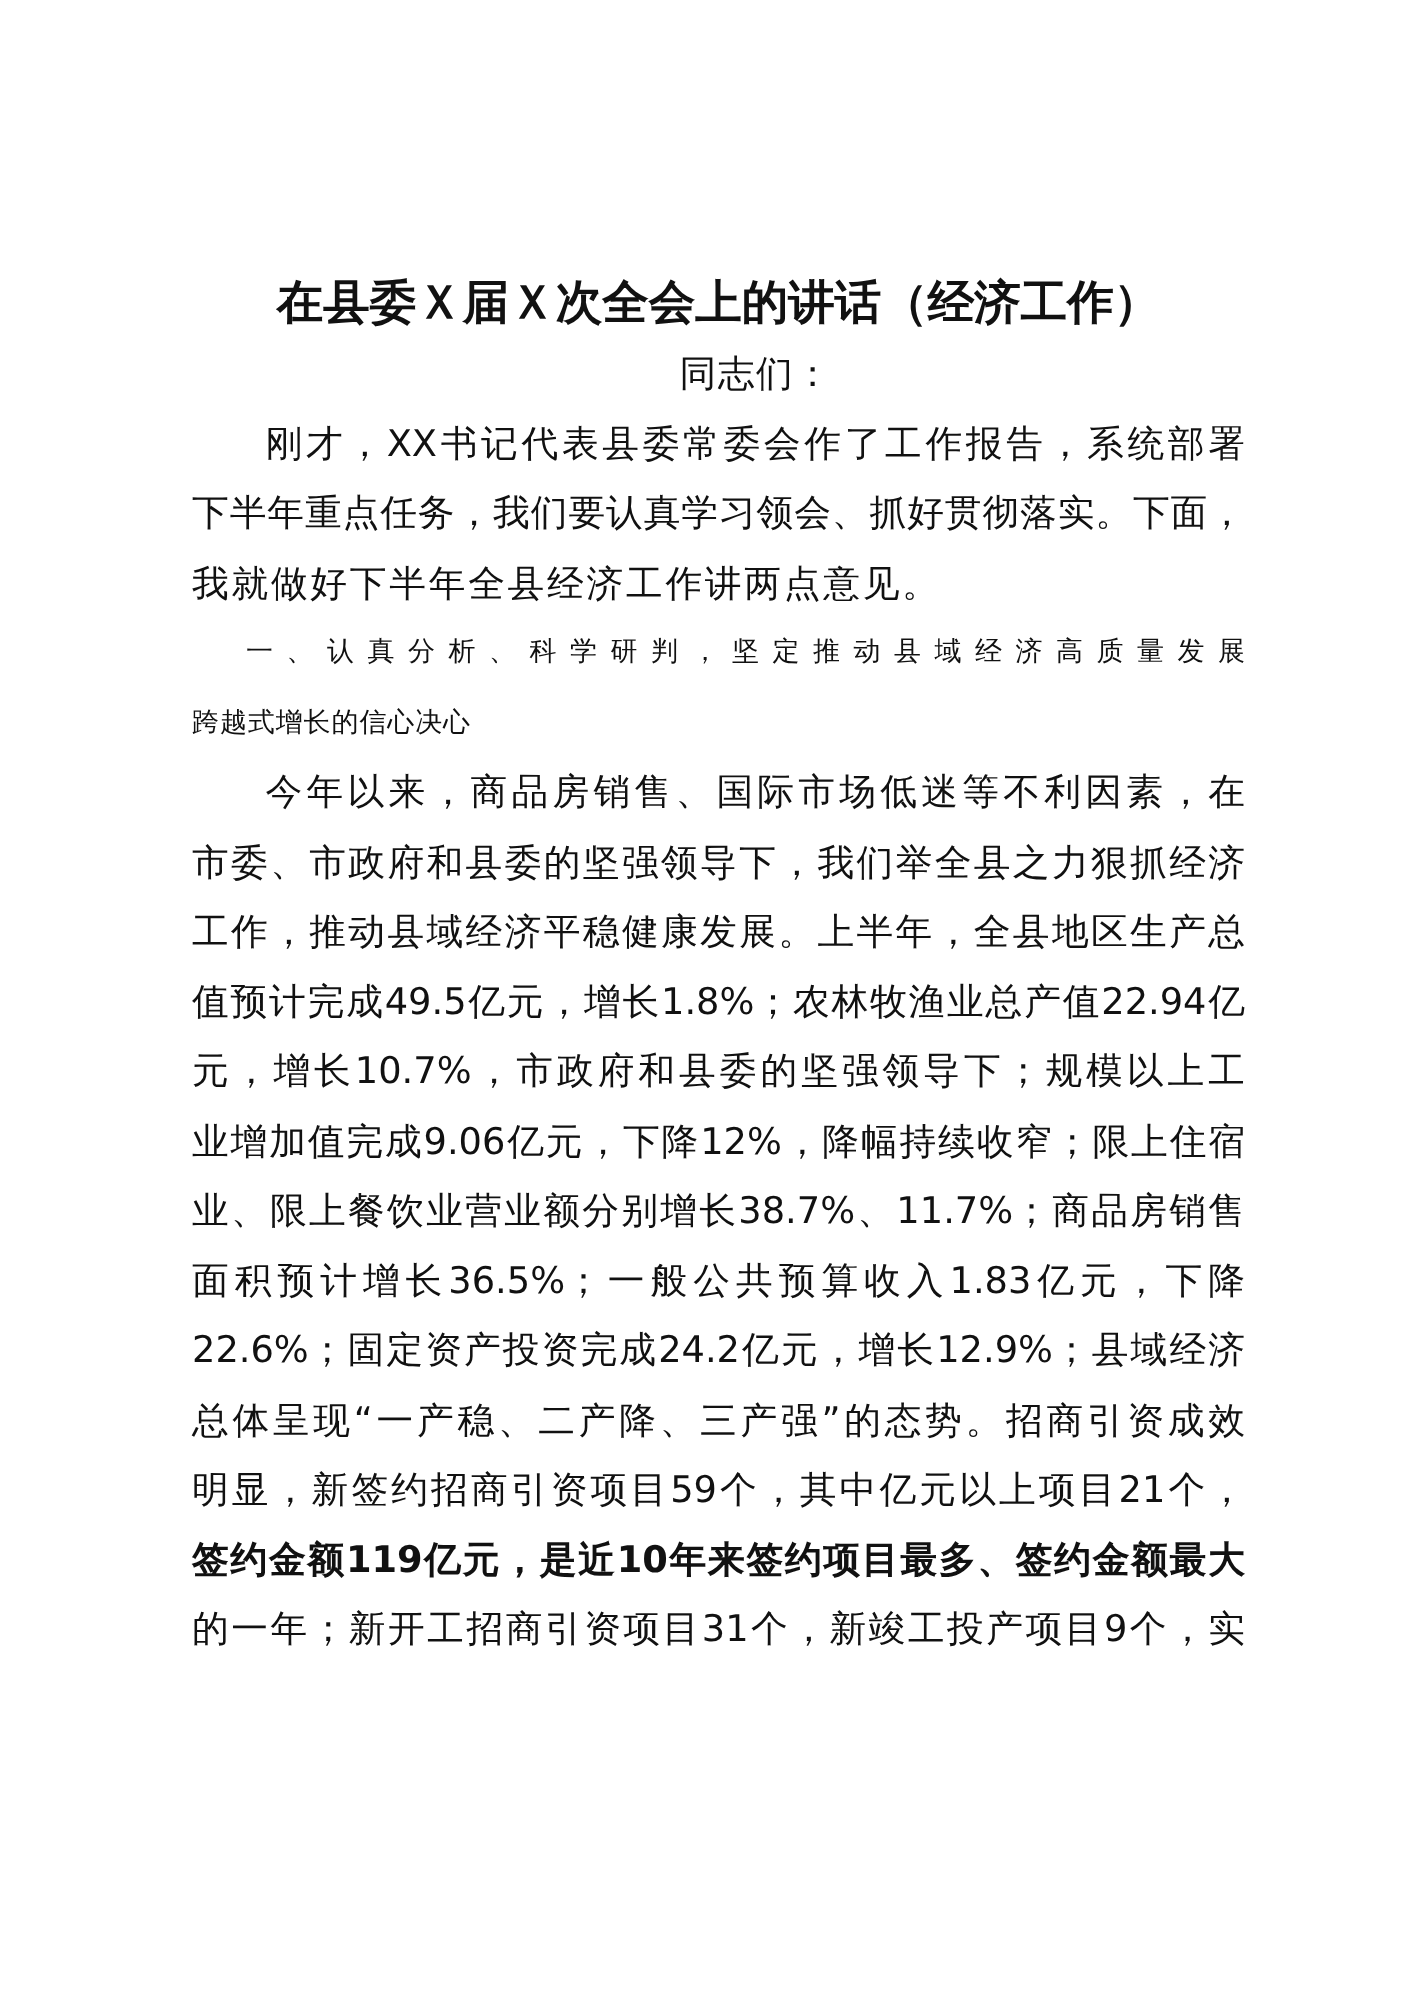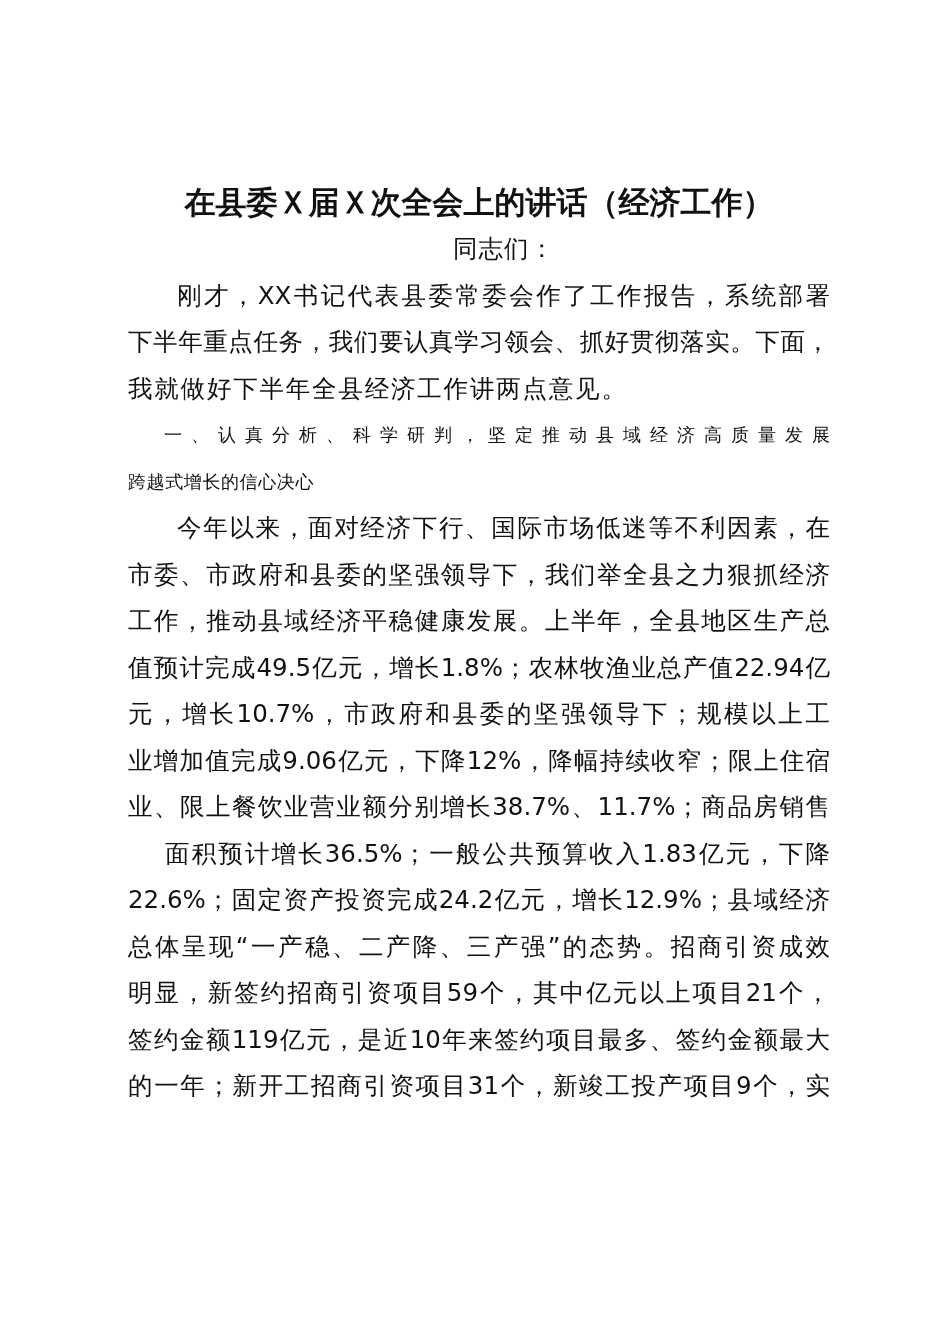--- a/index.html
+++ b/index.html
@@ -81,7 +81,7 @@
   </div>
 
   <div class="block">
-    <p class="para line indent" style="letter-spacing: 0px;">今年以来，面对经济下行、国际市场低迷等不利因素，在</p>
+    <p class="para line indent" style="letter-spacing: 0px;">今年以来，商品房销售、国际市场低迷等不利因素，在</p>
     <p class="para line" style="letter-spacing: 0px;">市委、市政府和县委的坚强领导下，我们举全县之力狠抓经济</p>
     <p class="para line" style="letter-spacing: 0px;">工作，推动县域经济平稳健康发展。上半年，全县地区生产总</p>
     <p class="para line" style="letter-spacing: 0px;">值预计完成49.5亿元，增长1.8%；农林牧渔业总产值22.94亿</p>

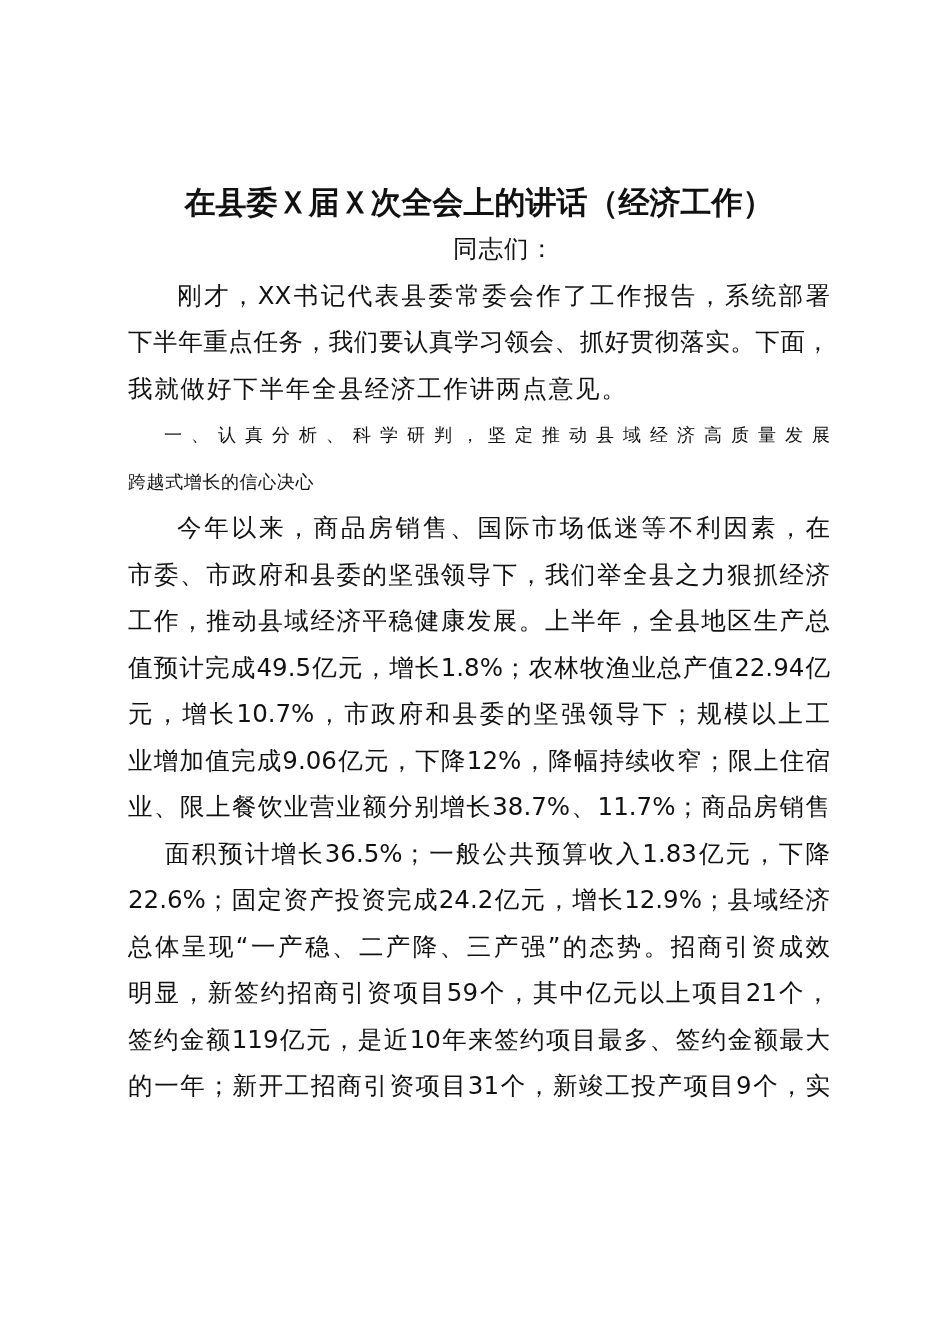--- a/index.html
+++ b/index.html
@@ -88,7 +88,7 @@
     <p class="para line" style="letter-spacing: 0px;">元，增长10.7%，市政府和县委的坚强领导下；规模以上工</p>
     <p class="para line" style="letter-spacing: 0px;">业增加值完成9.06亿元，下降12%，降幅持续收窄；限上住宿</p>
     <p class="para line" style="letter-spacing: 0px;">业、限上餐饮业营业额分别增长38.7%、11.7%；商品房销售</p>
-    <p class="para line" style="letter-spacing: 0px; margin-left: 37px;">面积预计增长36.5%；一般公共预算收入1.83亿元，下降</p>
+    <p class="para line" style="letter-spacing: 0px;">面积预计增长36.5%；一般公共预算收入1.83亿元，下降</p>
     <p class="para line" style="letter-spacing: 0px;">22.6%；固定资产投资完成24.2亿元，增长12.9%；县域经济</p>
     <p class="para line" style="letter-spacing: 0px;">总体呈现“一产稳、二产降、三产强”的态势。招商引资成效</p>
     <p class="para line" style="letter-spacing: 0px;">明显，新签约招商引资项目59个，其中亿元以上项目21个，</p>

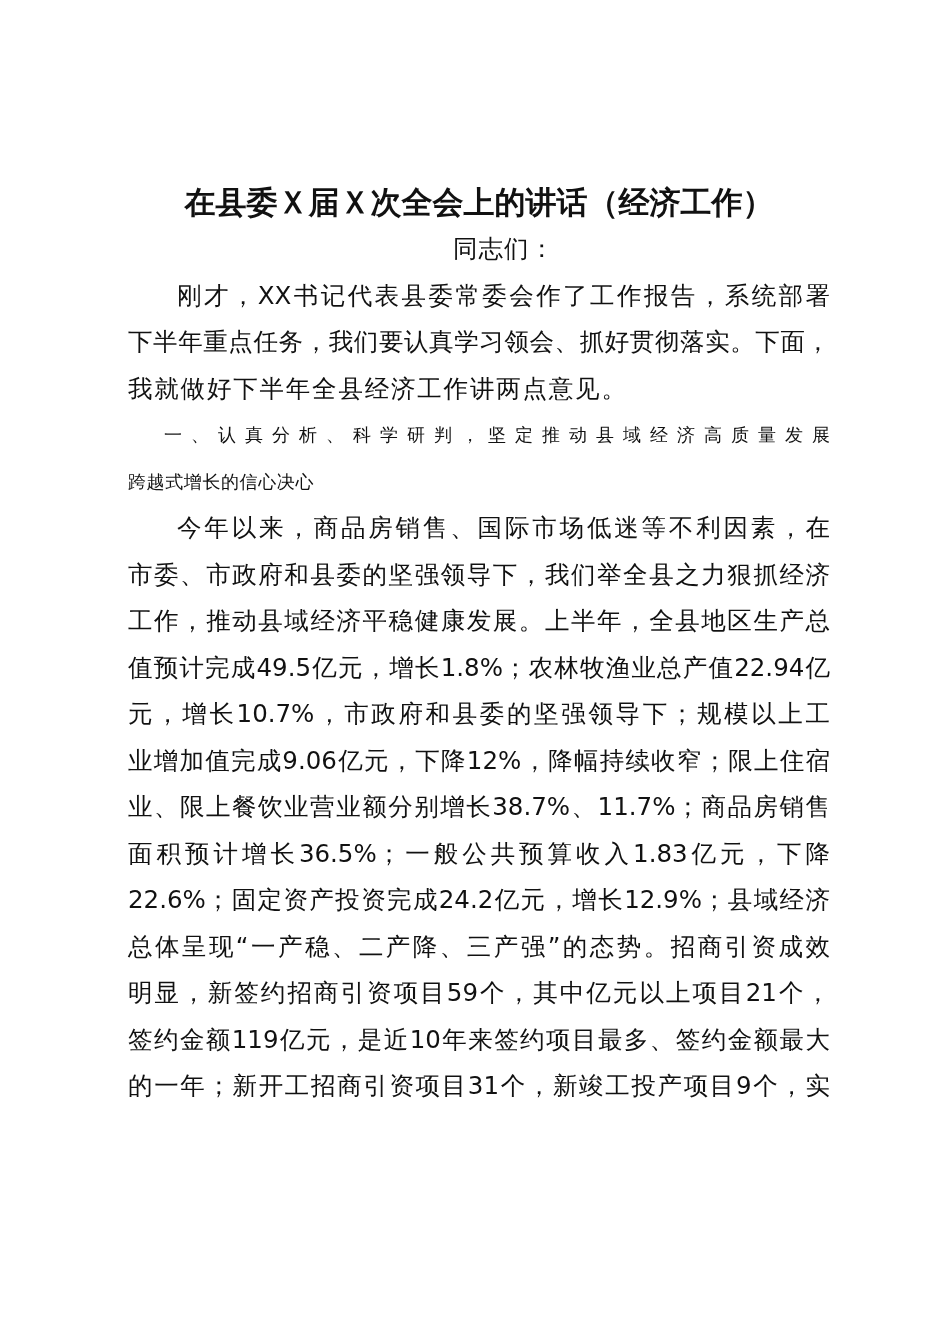--- a/index.html
+++ b/index.html
@@ -92,7 +92,7 @@
     <p class="para line" style="letter-spacing: 0px;">22.6%；固定资产投资完成24.2亿元，增长12.9%；县域经济</p>
     <p class="para line" style="letter-spacing: 0px;">总体呈现“一产稳、二产降、三产强”的态势。招商引资成效</p>
     <p class="para line" style="letter-spacing: 0px;">明显，新签约招商引资项目59个，其中亿元以上项目21个，</p>
-    <p class="para line" style="letter-spacing: 0px;">签约金额119亿元，是近10年来签约项目最多、签约金额最大</p>
+    <p class="para line" style="letter-spacing: 0px; font-weight: bold;">签约金额119亿元，是近10年来签约项目最多、签约金额最大</p>
     <p class="para line" style="letter-spacing: 0px;">的一年；新开工招商引资项目31个，新竣工投产项目9个，实</p>
   </div>
 </div>

